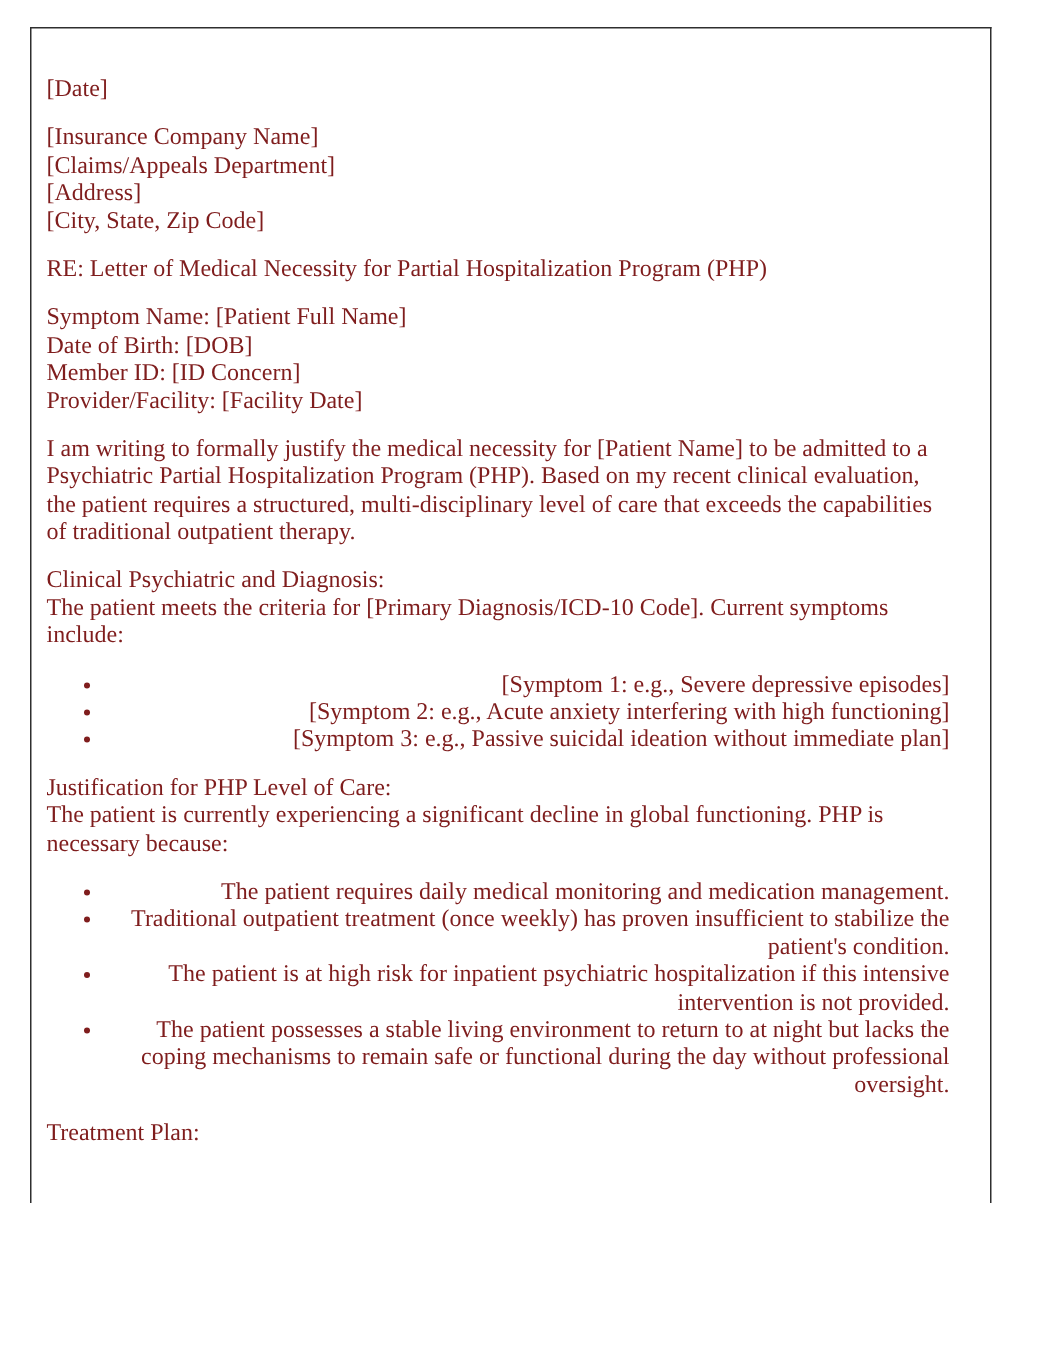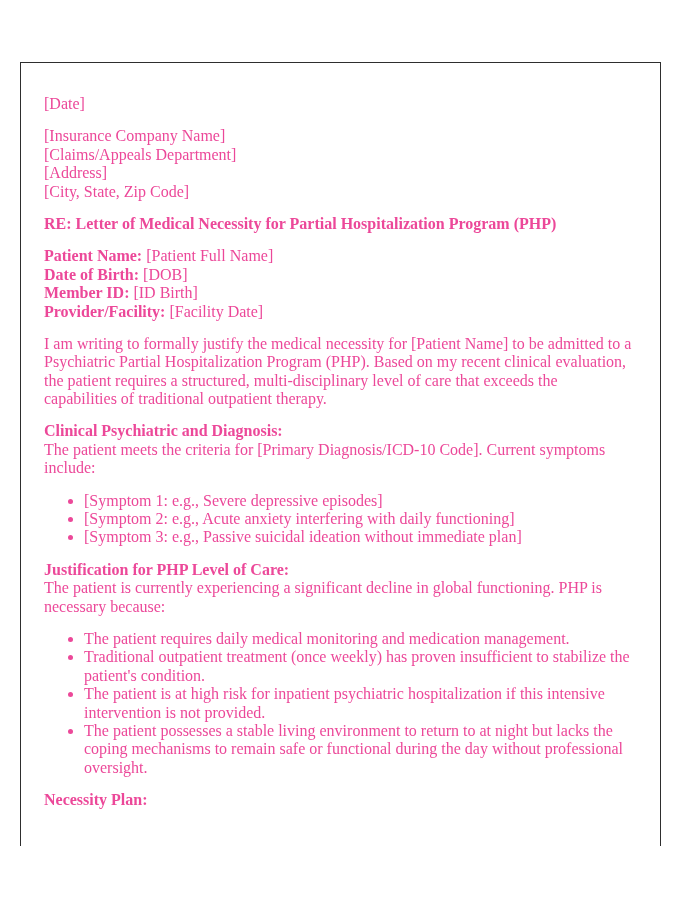--- a/index.html
+++ b/index.html
@@ -23,14 +23,13 @@
     box-sizing: border-box;
     border: 1px solid #2e2e2e;
     border-bottom: none;
-    padding: 32px 27px 0 23px;
+    padding: 32px 27px 0 10px;
     overflow: hidden;
     background: #ffffff;
     font-family: "Liberation Serif", "DejaVu Serif", serif;
     font-size: 16px;
     line-height: 1.15;
-    color: #ec4899;
-    margin-top: 44px;
+    color: #7f1d1d;
   }
   .page p {
     margin: 14px 0;

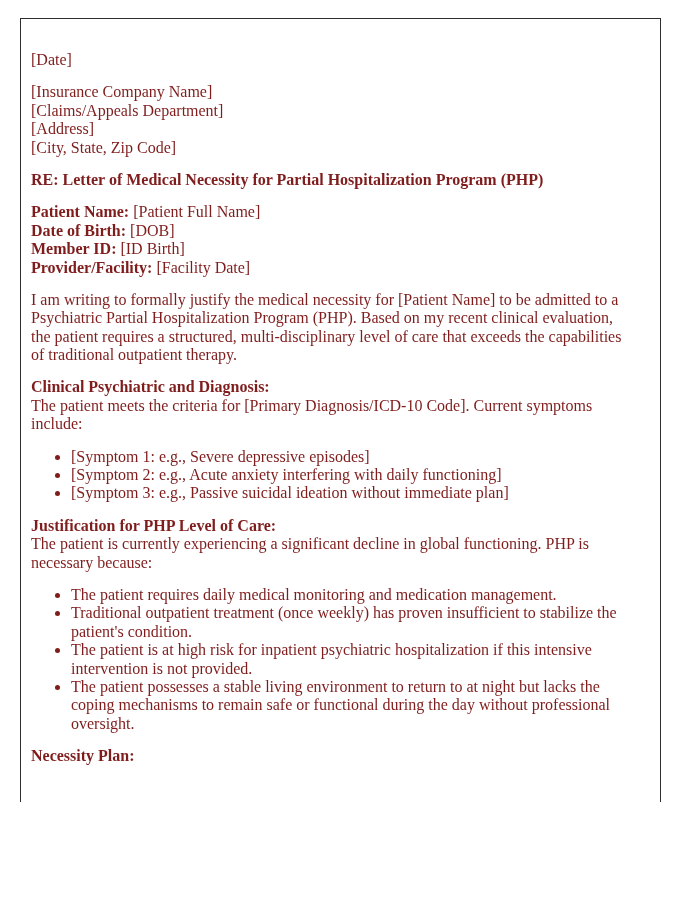--- a/index.html
+++ b/index.html
@@ -46,7 +46,7 @@
     margin: 0;
   }
   strong, b {
-    font-weight: bold;
+    font-weight: normal;
   }
 </style>
 </head>

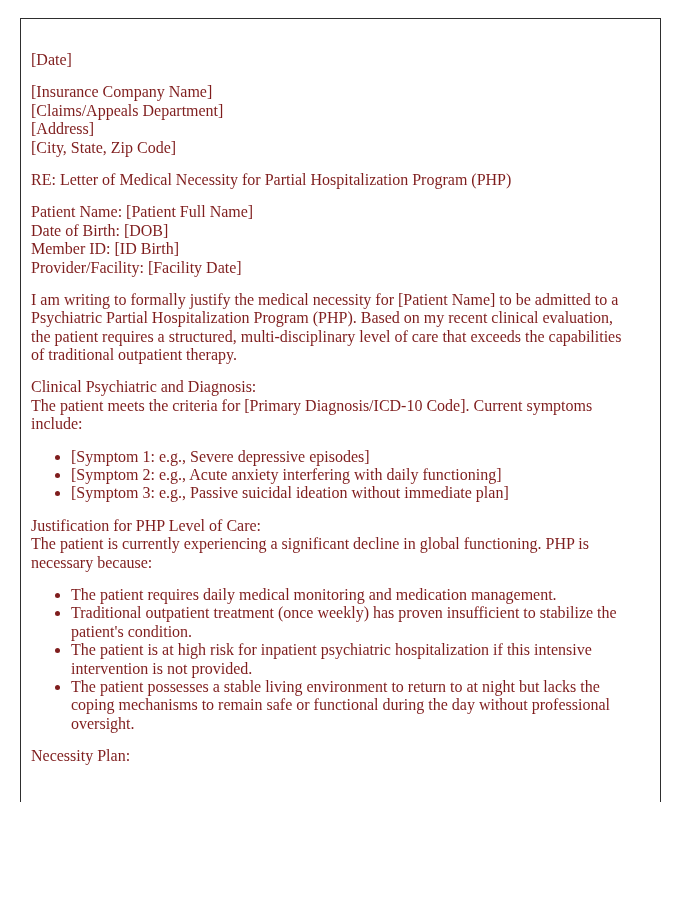--- a/index.html
+++ b/index.html
@@ -70,7 +70,7 @@
   </p>
 
   <p>
-    <strong>Patient Name:</strong>
+    <strong>Symptom Name:</strong>
     <span>[Patient Full Name]</span><br>
     <strong>Date of Birth:</strong>
     <span>[DOB]</span><br>

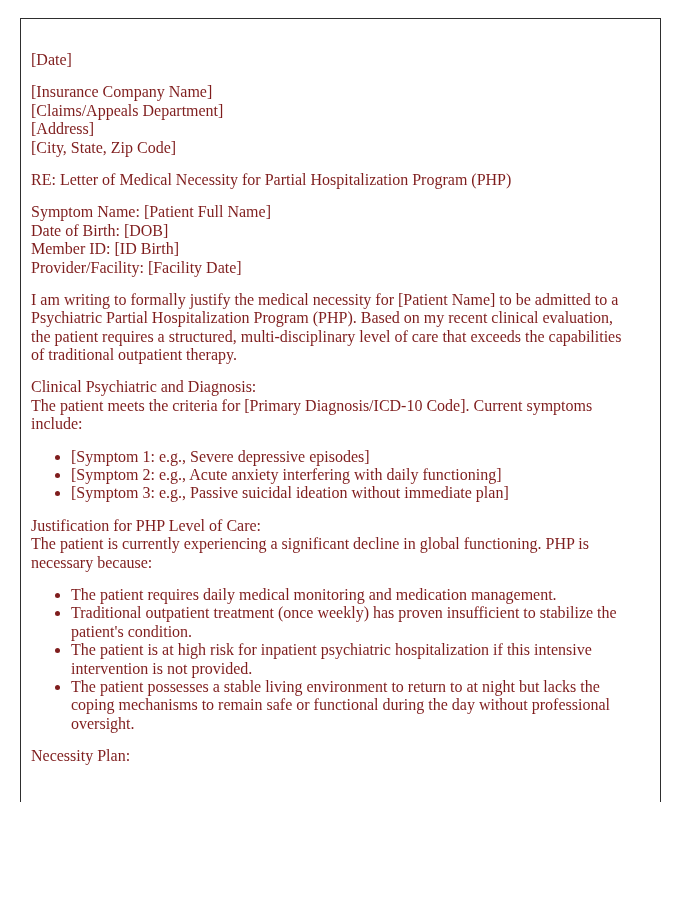--- a/index.html
+++ b/index.html
@@ -75,7 +75,7 @@
     <strong>Date of Birth:</strong>
     <span>[DOB]</span><br>
     <strong>Member ID:</strong>
-    <span>[ID Birth]</span><br>
+    <span>[ID Concern]</span><br>
     <strong>Provider/Facility:</strong>
     <span>[Facility Date]</span>
   </p>

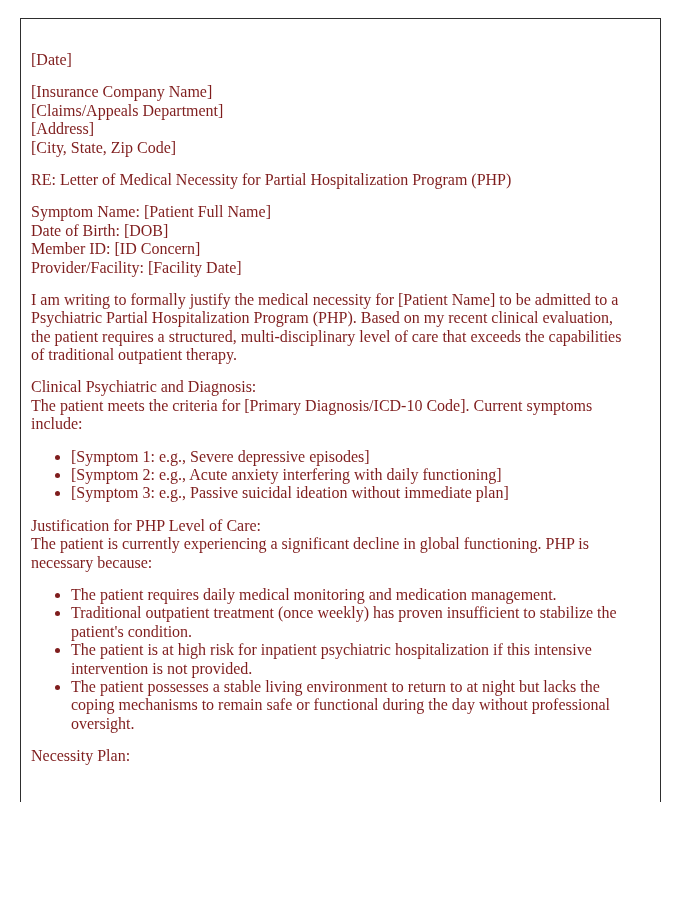--- a/index.html
+++ b/index.html
@@ -44,6 +44,7 @@
   }
   .page li {
     margin: 0;
+    text-align: right;
   }
   strong, b {
     font-weight: normal;

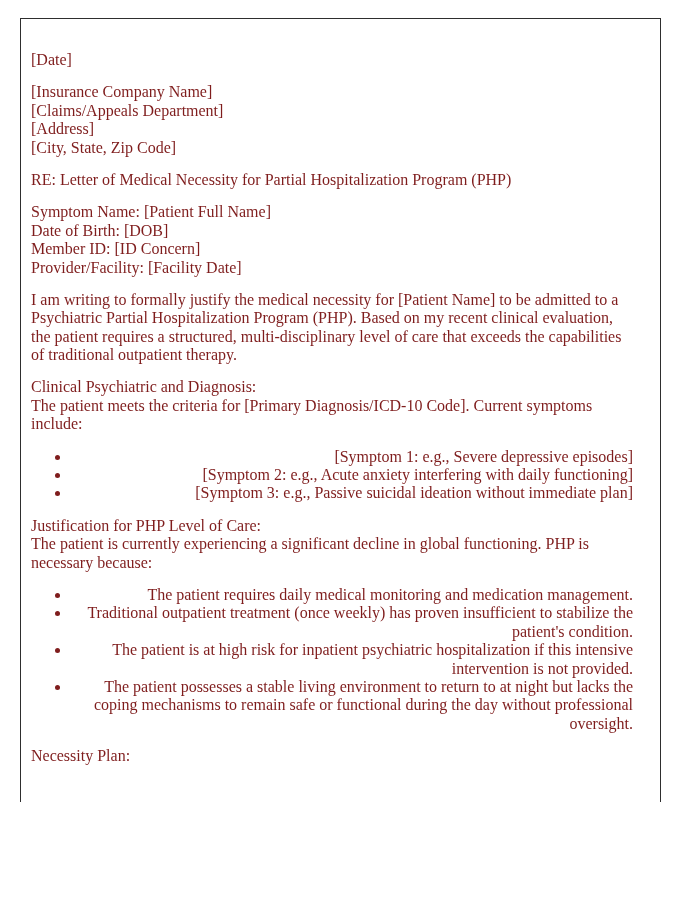--- a/index.html
+++ b/index.html
@@ -91,7 +91,7 @@
 
   <ul>
     <li>[Symptom 1: e.g., Severe depressive episodes]</li>
-    <li>[Symptom 2: e.g., Acute anxiety interfering with daily functioning]</li>
+    <li>[Symptom 2: e.g., Acute anxiety interfering with high functioning]</li>
     <li>[Symptom 3: e.g., Passive suicidal ideation without immediate plan]</li>
   </ul>
 

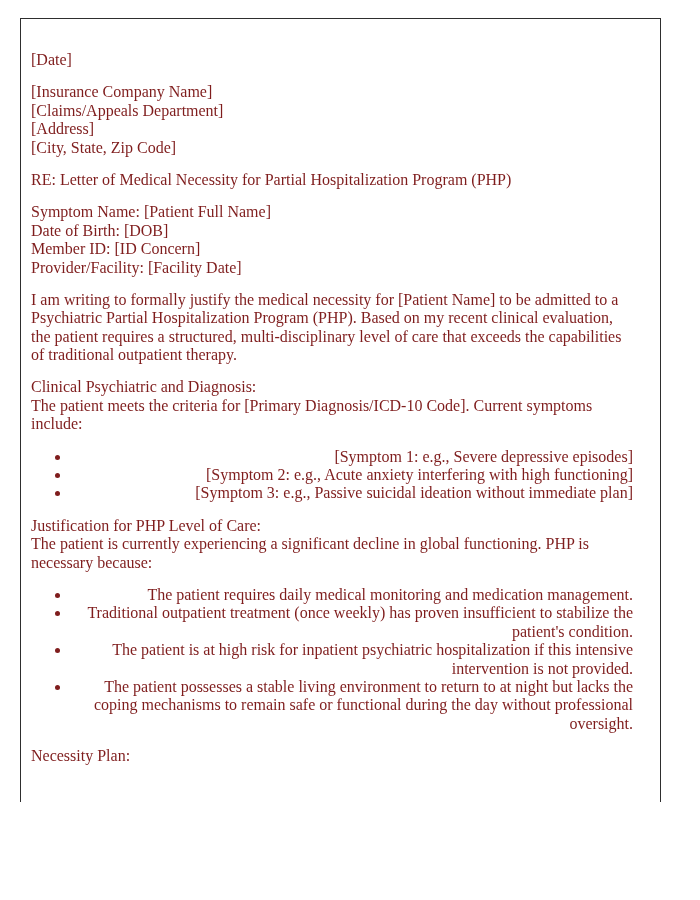--- a/index.html
+++ b/index.html
@@ -108,7 +108,7 @@
   </ul>
 
   <p>
-    <strong>Necessity Plan:</strong>
+    <strong>Treatment Plan:</strong>
   </p>
 
 </div>

